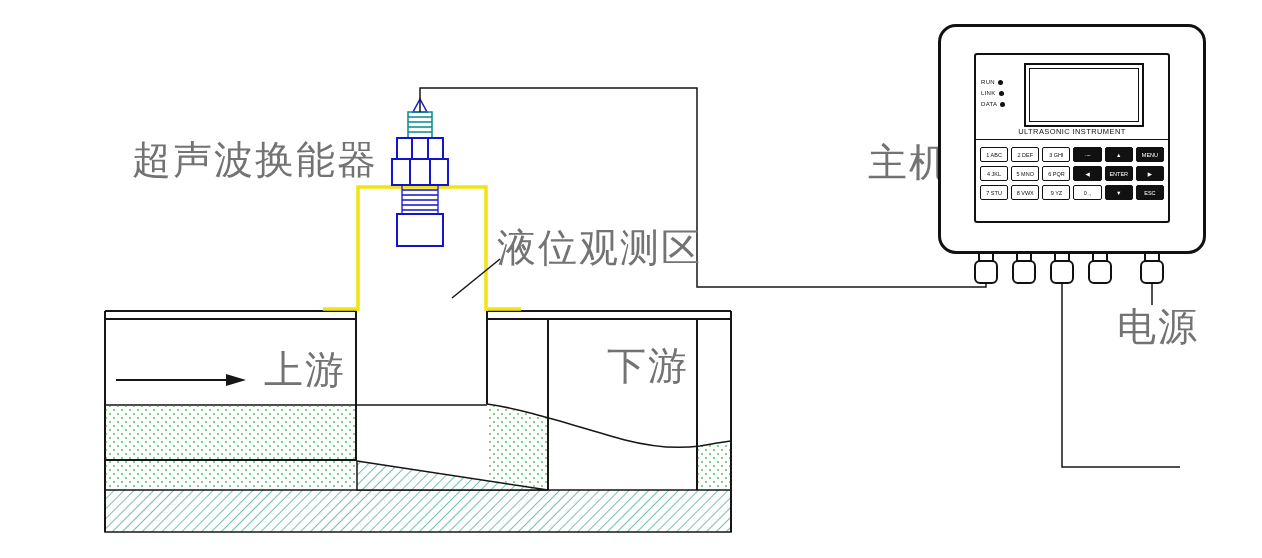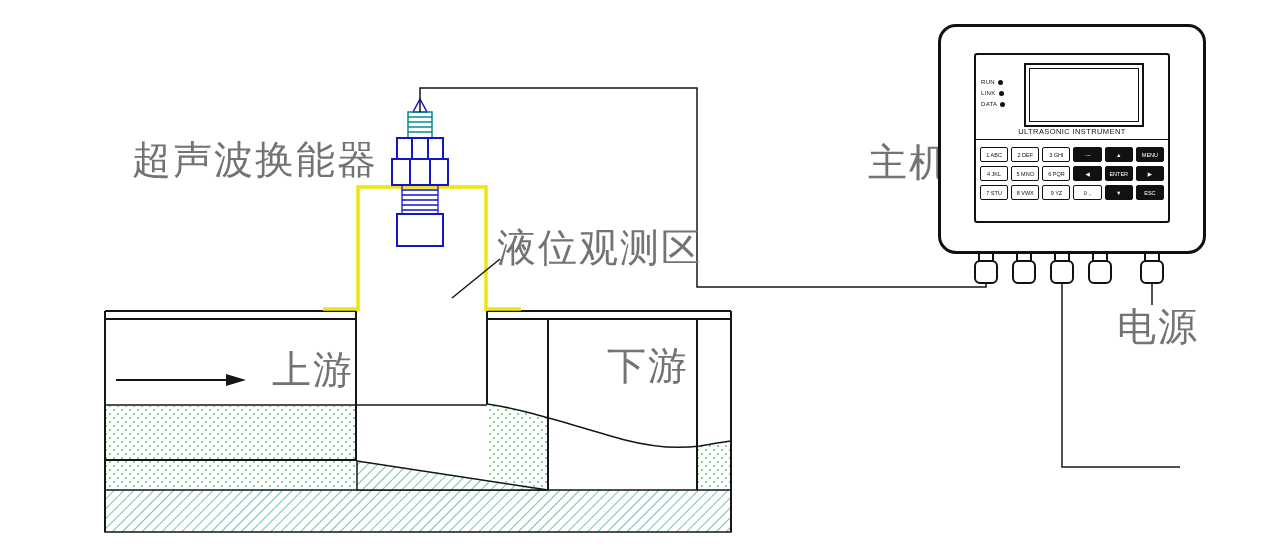--- a/index.html
+++ b/index.html
@@ -152,7 +152,7 @@
 
   <div class="label" style="left:132px;top:140px">超声波换能器</div>
   <div class="label" style="left:497px;top:228px">液位观测区</div>
-  <div class="label" style="left:272px;top:350px">上游</div>
+  <div class="label" style="left:264px;top:350px">上游</div>
   <div class="label" style="left:607px;top:346px">下游</div>
   <div class="label" style="left:868px;top:143px">主机</div>
   <div class="label" style="left:1117px;top:307px">电源</div>

